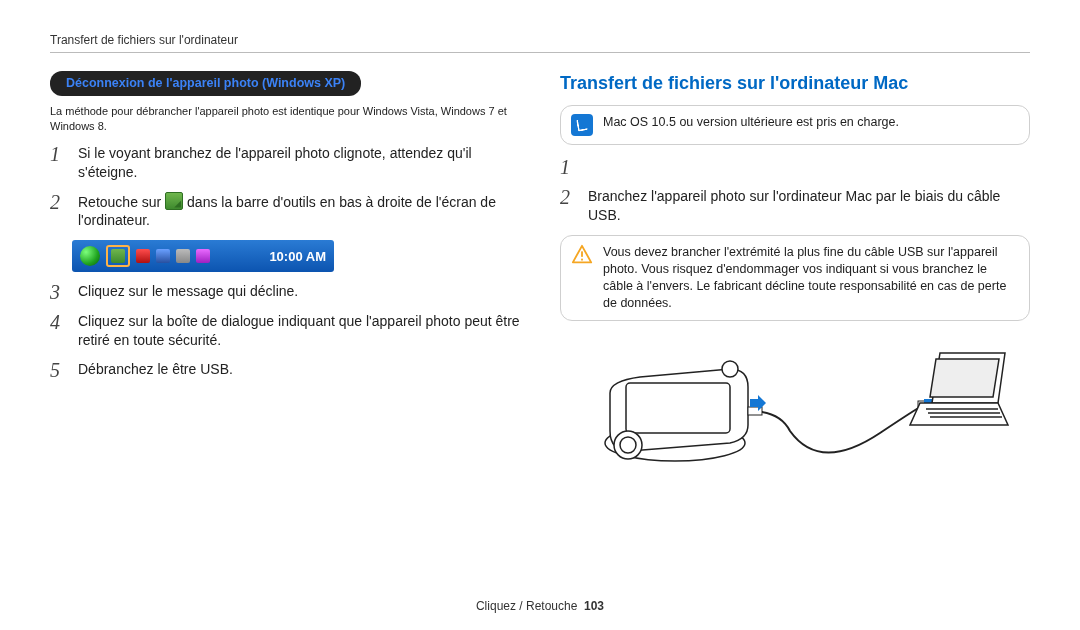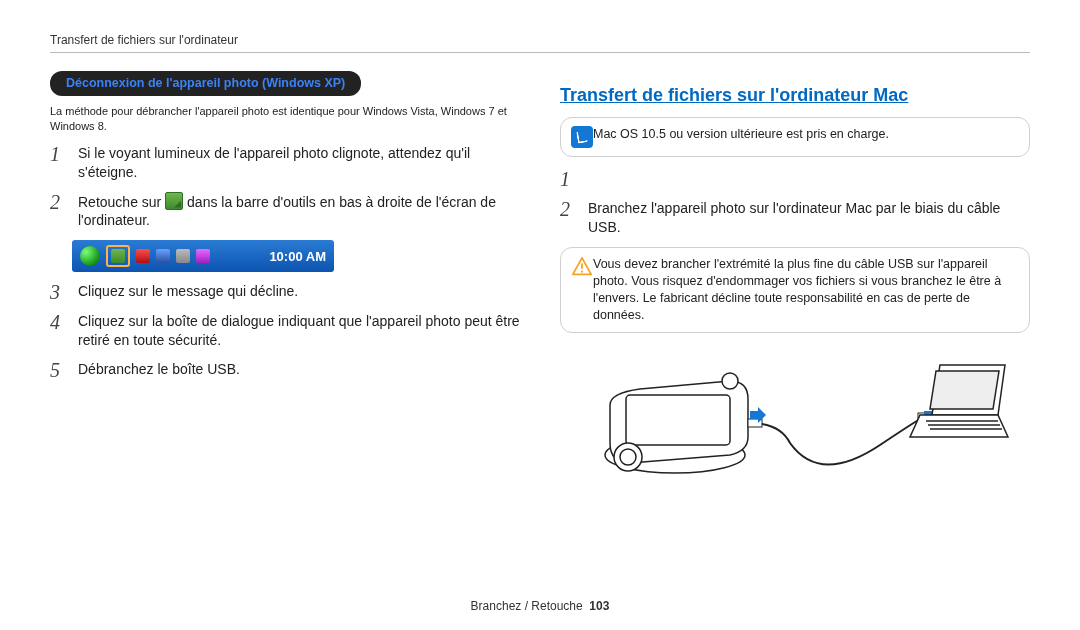--- a/index.html
+++ b/index.html
@@ -125,8 +125,7 @@
     color: #0069c4;
     font-size: 18px;
     font-weight: 600;
-    margin: 12px 0 6px 0;
-    text-decoration: underline;
+    margin: 0 0 6px 0;
   }
   .note-box {
     border: 1px solid #cfcfcf;

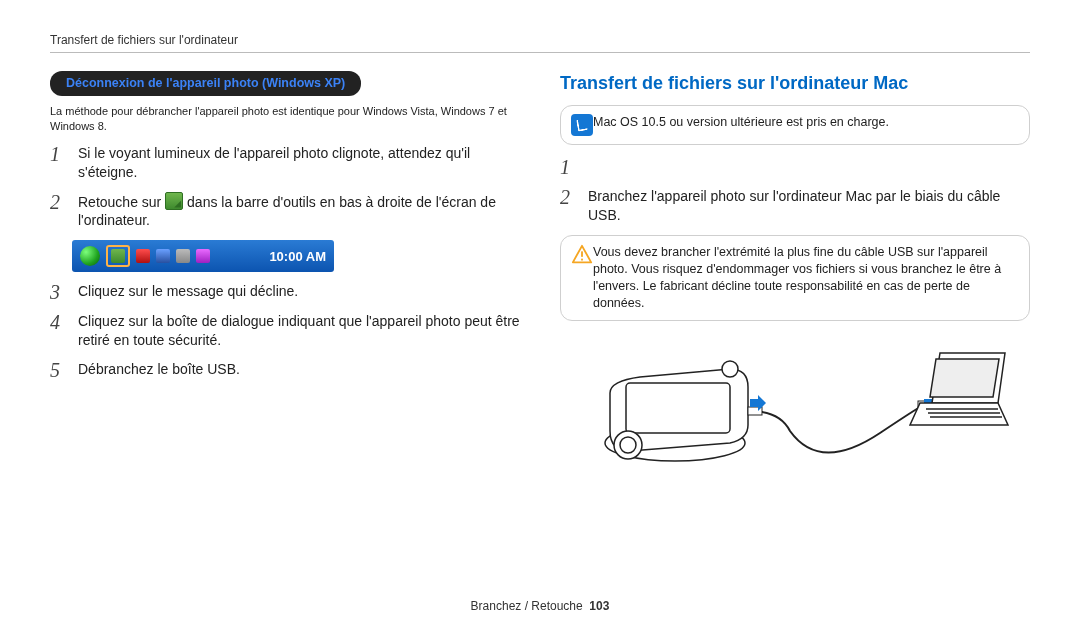--- a/index.html
+++ b/index.html
@@ -132,6 +132,7 @@
     border-radius: 12px;
     padding: 8px 10px;
     display: flex;
+    gap: 10px;
     font-size: 12.5px;
     margin: 10px 0 12px 0;
     align-items: flex-start;

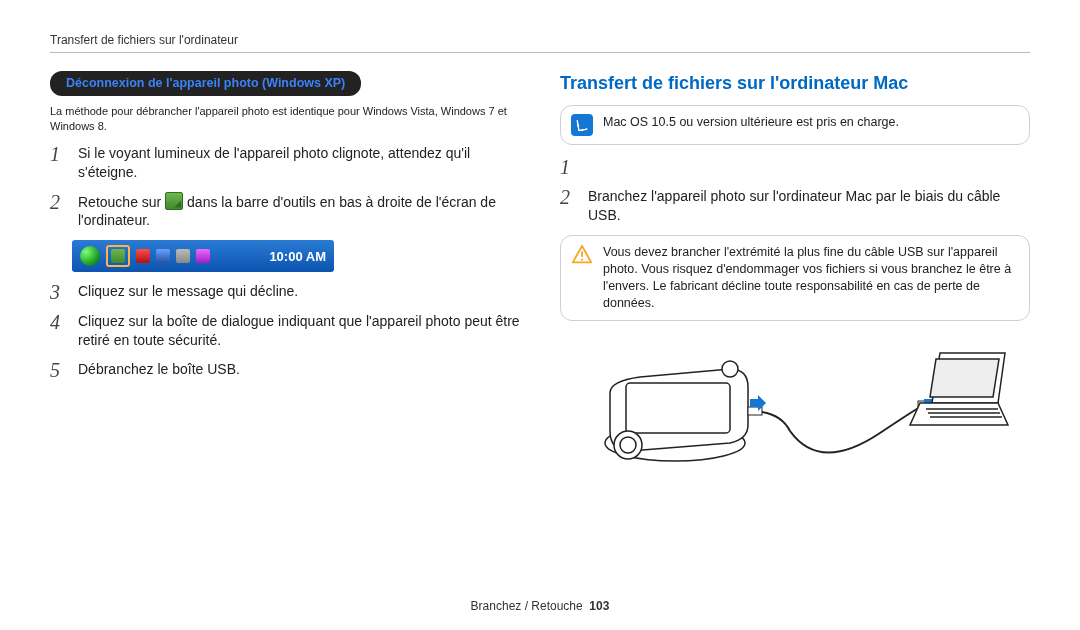--- a/index.html
+++ b/index.html
@@ -177,7 +177,7 @@
       <ol class="steps">
         <li>
           <span class="num">1</span>
-          <span>Si le voyant lumineux de l'appareil photo clignote, attendez qu'il s'éteigne.</span>
+          <span>Si le voyant branchez de l'appareil photo clignote, attendez qu'il s'éteigne.</span>
         </li>
         <li>
           <span class="num">2</span>

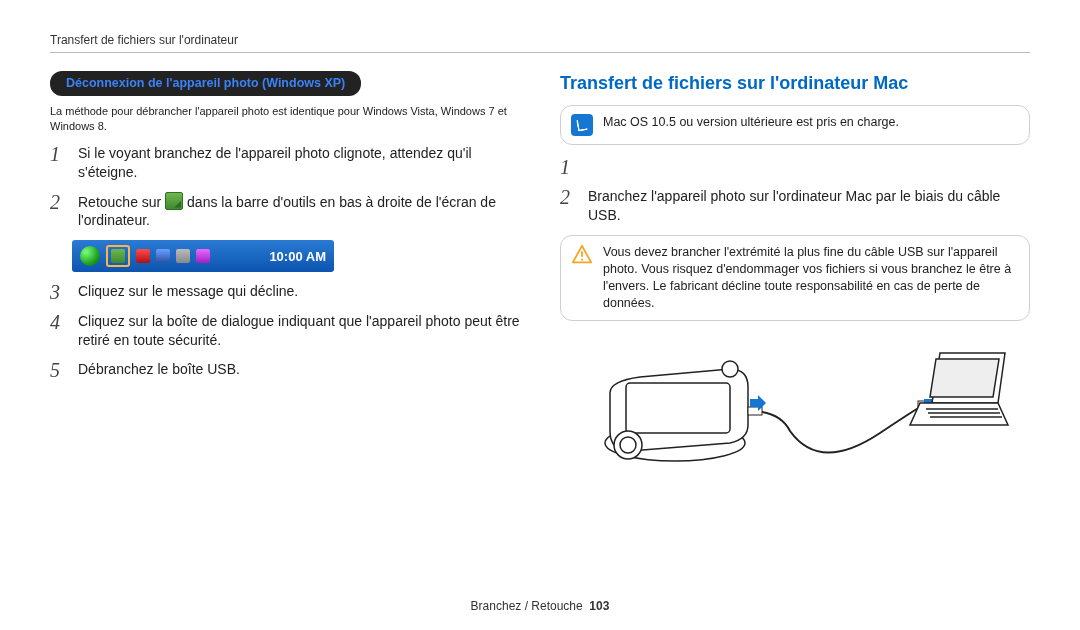--- a/index.html
+++ b/index.html
@@ -239,7 +239,7 @@
           <rect x="11" y="8" width="2" height="6" fill="#f5a623"></rect>
           <rect x="11" y="16" width="2" height="2" fill="#f5a623"></rect>
         </svg>
-        <span>Vous devez brancher l'extrémité la plus fine du câble USB sur l'appareil photo. Vous risquez d'endommager vos fichiers si vous branchez le être à l'envers. Le fabricant décline toute responsabilité en cas de perte de données.</span>
+        <span>Vous devez brancher l'extrémité la plus fine du câble USB sur l'appareil photo. Vous risquez d'endommager vos indiquant si vous branchez le câble à l'envers. Le fabricant décline toute responsabilité en cas de perte de données.</span>
       </div>
 
       <div class="diagram">

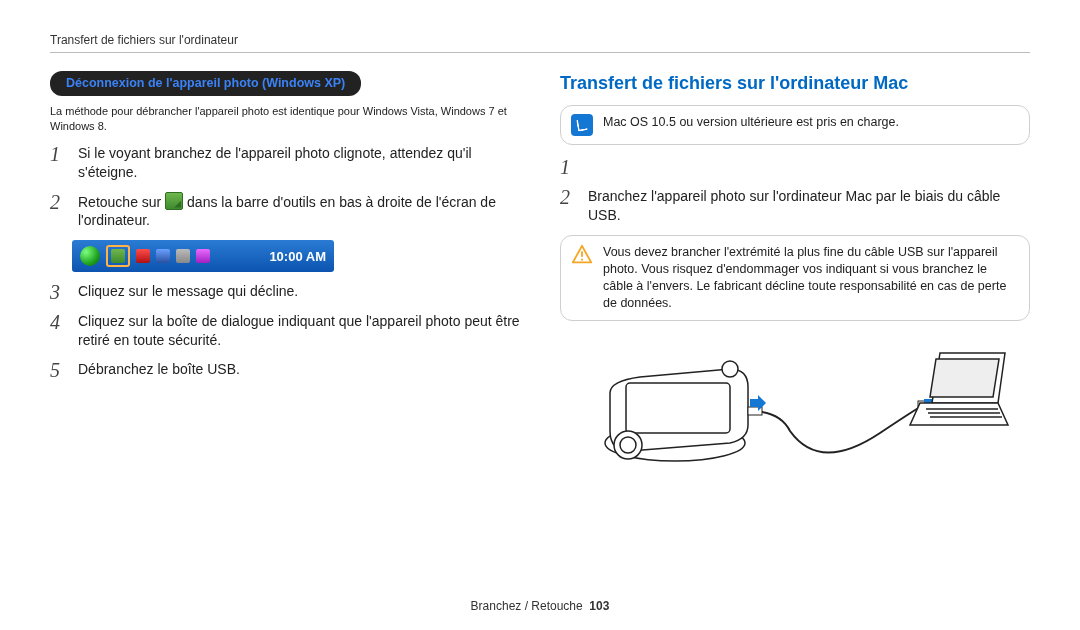--- a/index.html
+++ b/index.html
@@ -210,7 +210,7 @@
         </li>
         <li>
           <span class="num">5</span>
-          <span>Débranchez le boîte USB.</span>
+          <span>Débranchez le être USB.</span>
         </li>
       </ol>
     </div>

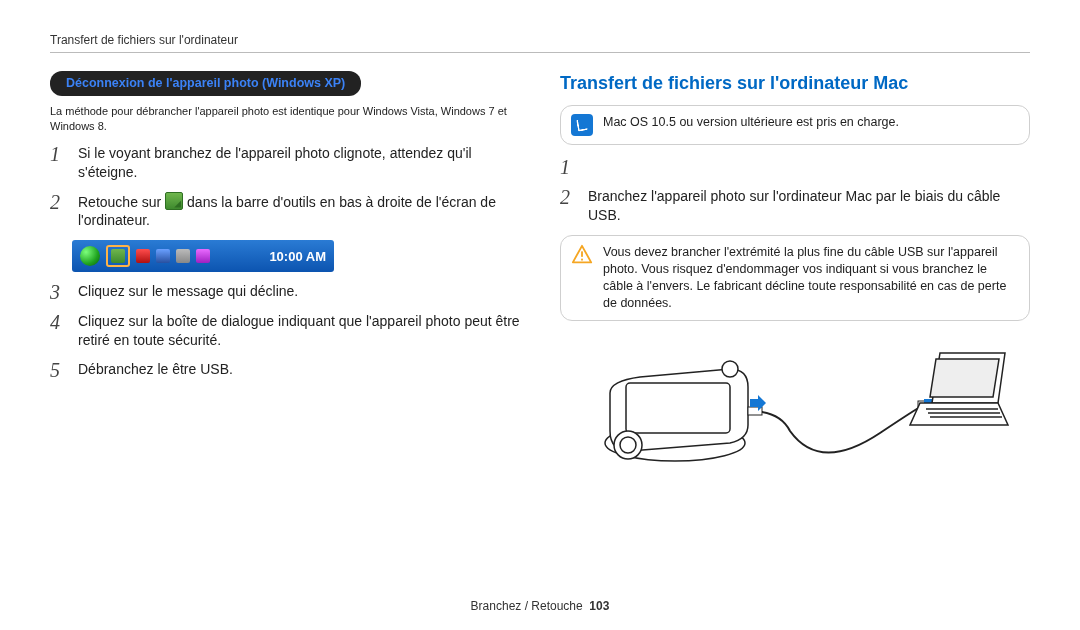--- a/index.html
+++ b/index.html
@@ -275,7 +275,7 @@
   </div>
 
   <div class="footer">
-    <span>Branchez / Retouche</span>&nbsp;&nbsp;<span class="pnum">103</span>
+    <span>Cliquez / Retouche</span>&nbsp;&nbsp;<span class="pnum">103</span>
   </div>
 </div>
 

